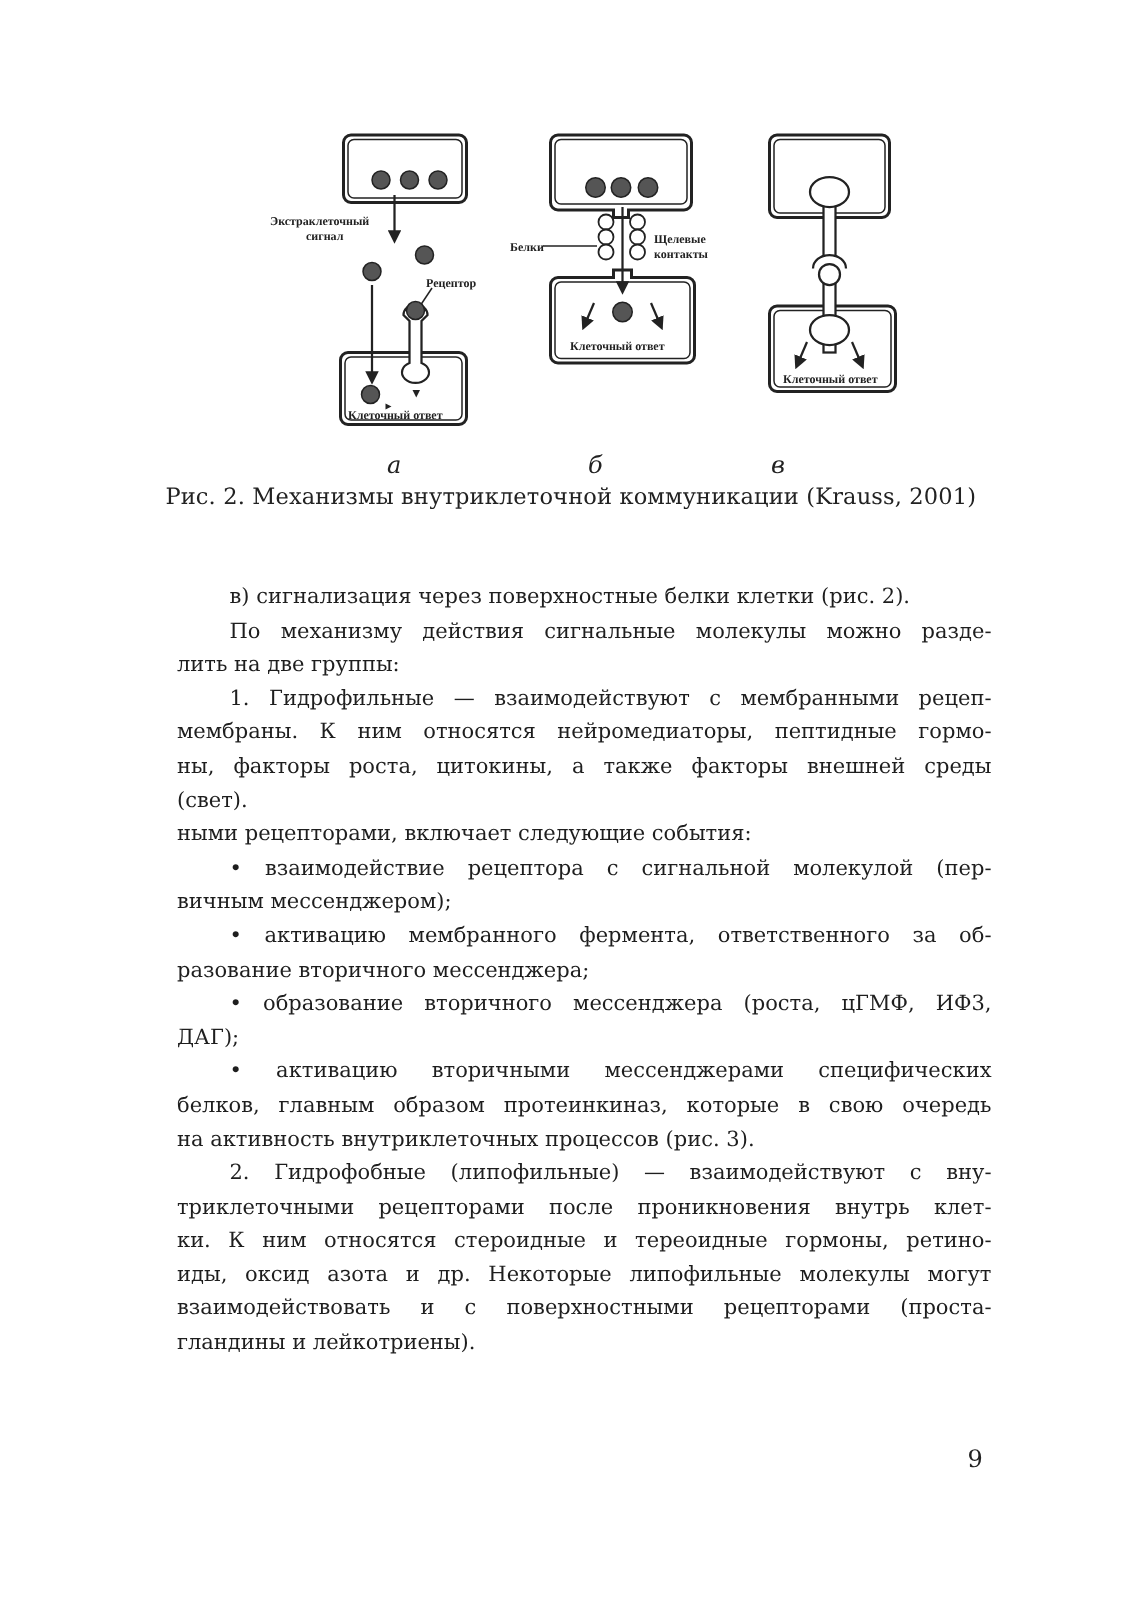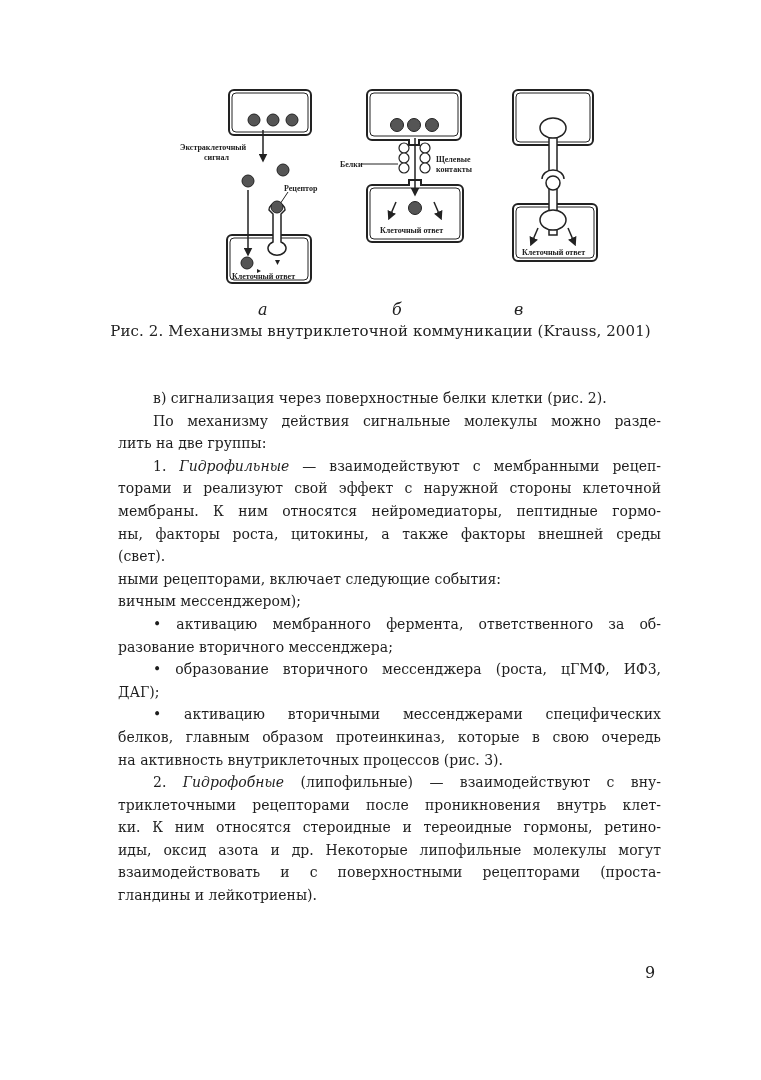--- a/index.html
+++ b/index.html
@@ -17,7 +17,7 @@
           text-align-last: justify; }
   .line.last { text-align-last: left; }
   .indent { padding-left: 35px; }
-  .it { font-style: italic; }
+  .it { }
   .page-number { position: absolute; left: 645px; top: 963px; font-size: 16px; color: #222; }
   .fig-label { font-family: "Liberation Serif", serif; font-weight: bold; font-size: 8px; fill: #222; }
 </style>

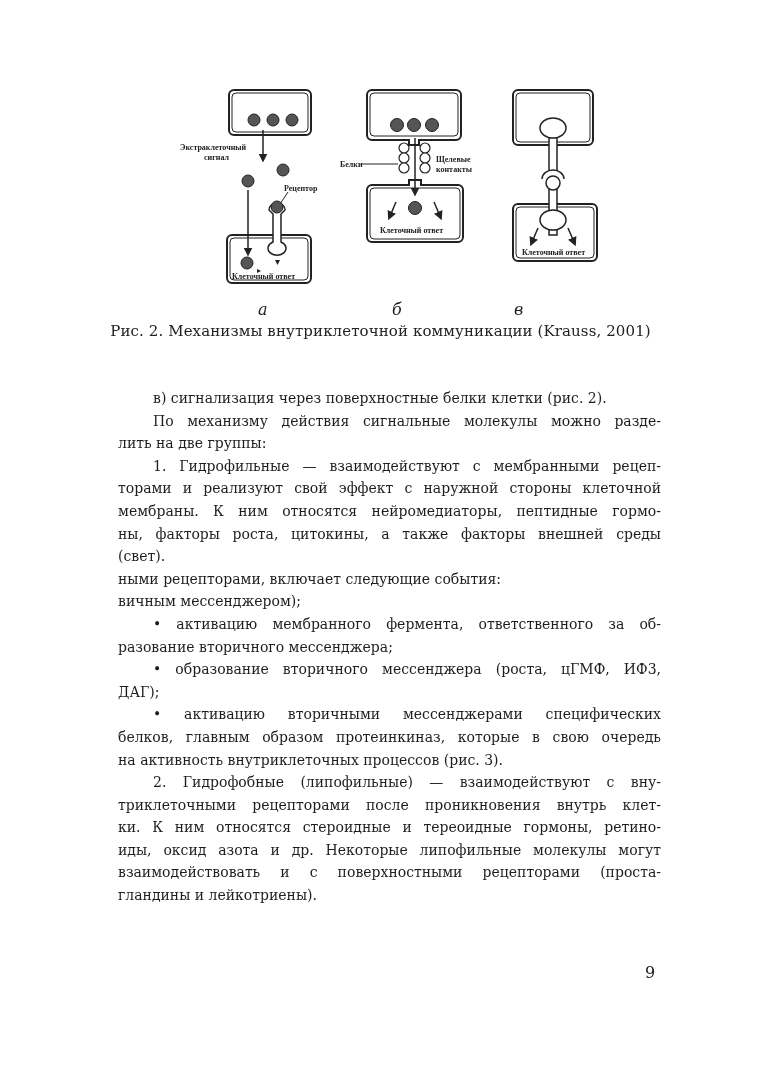--- a/index.html
+++ b/index.html
@@ -111,7 +111,6 @@
   <span class="line indent">По механизму действия сигнальные молекулы можно разде-</span>
   <span class="line last">лить на две группы:</span>
   <span class="line indent"><span>1. </span><span class="it">Гидрофильные</span><span> — взаимодействуют с мембранными рецеп-</span></span>
-  <span class="line">торами и реализуют свой эффект с наружной стороны клеточной</span>
   <span class="line">мембраны. К ним относятся нейромедиаторы, пептидные гормо-</span>
   <span class="line">ны, факторы роста, цитокины, а также факторы внешней среды</span>
   <span class="line last">(свет).</span>

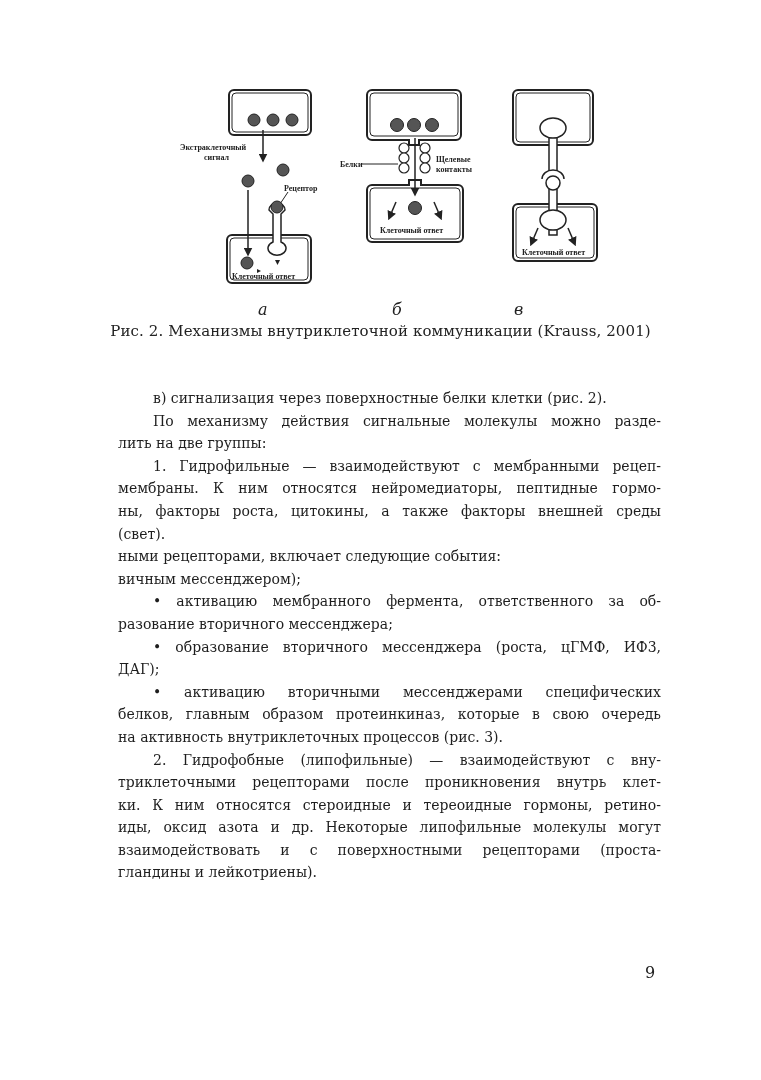--- a/index.html
+++ b/index.html
@@ -115,6 +115,7 @@
   <span class="line">ны, факторы роста, цитокины, а также факторы внешней среды</span>
   <span class="line last">(свет).</span>
   <span class="line last">ными рецепторами, включает следующие события:</span>
+  <span class="line indent">• взаимодействие рецептора с сигнальной молекулой (пер-</span>
   <span class="line last">вичным мессенджером);</span>
   <span class="line indent">• активацию мембранного фермента, ответственного за об-</span>
   <span class="line last">разование вторичного мессенджера;</span>

